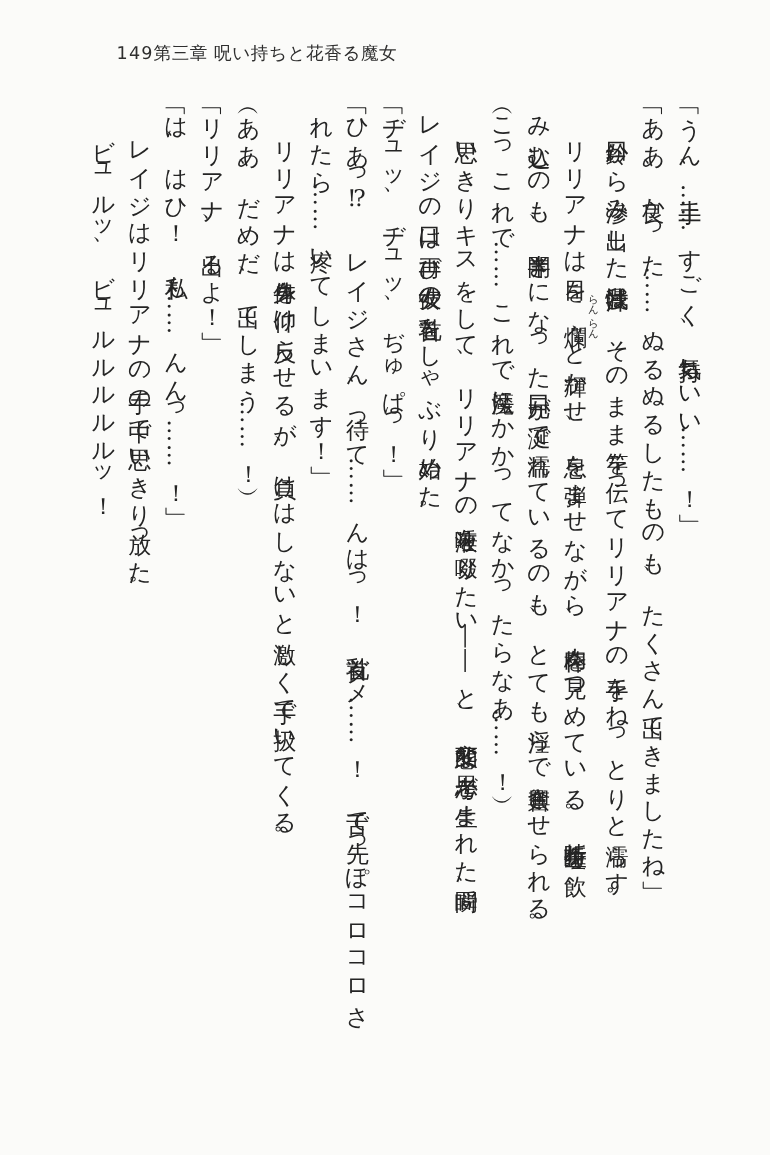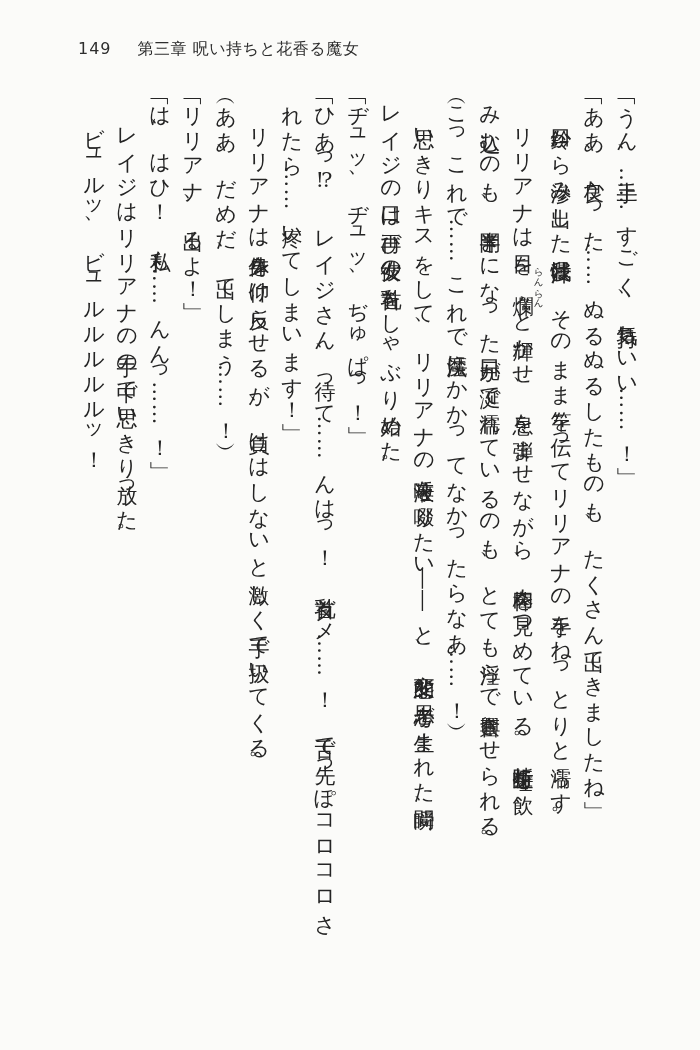--- a/index.html
+++ b/index.html
@@ -25,6 +25,7 @@
   }
   .page-number {
     letter-spacing: 1px;
+    margin-left: 28px;
   }
   .chapter-title {
     margin-left: 26px;

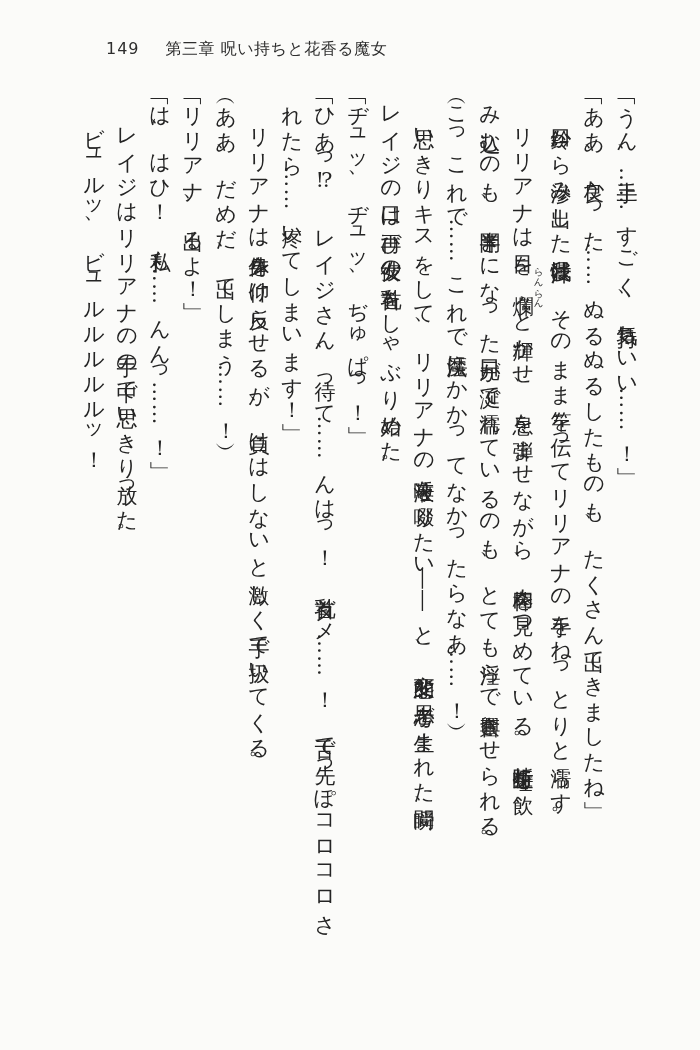--- a/index.html
+++ b/index.html
@@ -28,7 +28,6 @@
     margin-left: 28px;
   }
   .chapter-title {
-    margin-left: 26px;
     letter-spacing: 0.5px;
   }
   .text-block {

